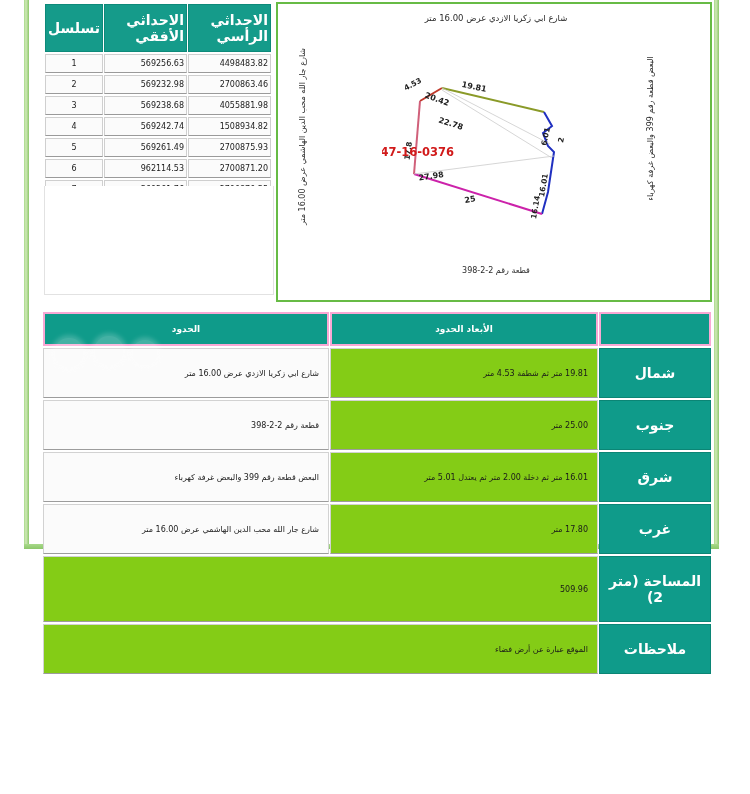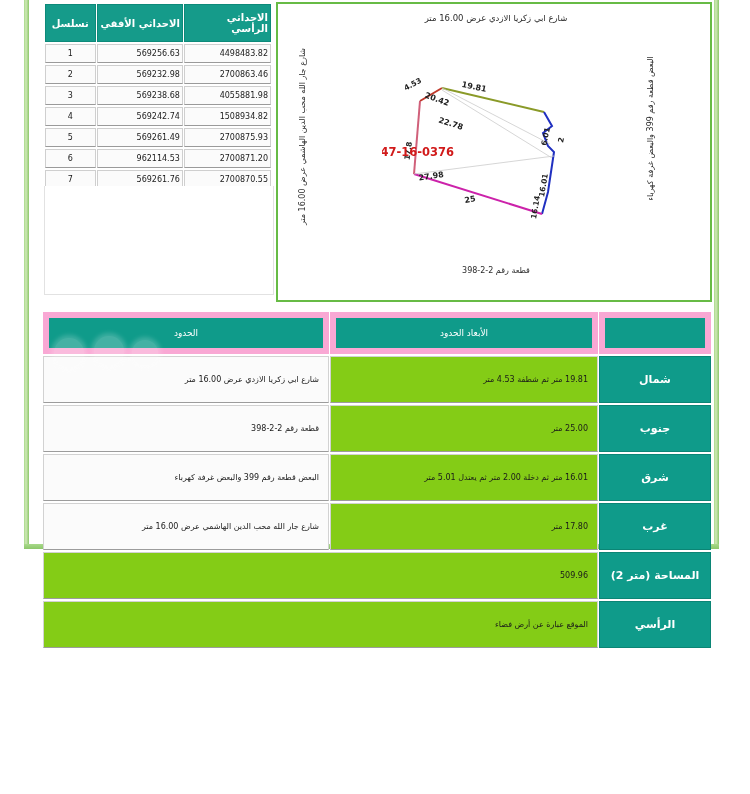--- a/index.html
+++ b/index.html
@@ -43,7 +43,7 @@
   table.coord th {
     background: #159b8a;
     color: #ffffff;
-    font-size: 10px;
+    font-size: 14px;
     font-weight: bold;
     padding: 7px 2px;
     text-align: center;

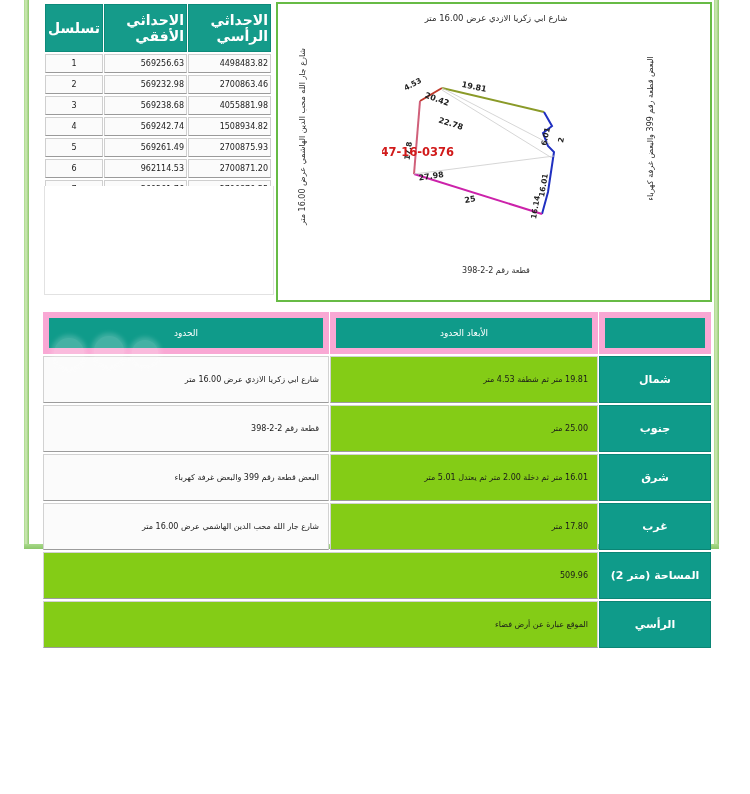--- a/index.html
+++ b/index.html
@@ -137,10 +137,10 @@
     background: #0f9b8a;
     color: #ffffff;
     font-size: 9px;
-    font-weight: normal;
+    font-weight: bold;
     padding: 10px 4px;
     text-align: center;
-    border: 6px solid #f9a8d4;
+    border: 2px solid #f9a8d4;
   }
   table.bounds th.blank-th { background: #0f9b8a; }
   table.bounds td.dir {

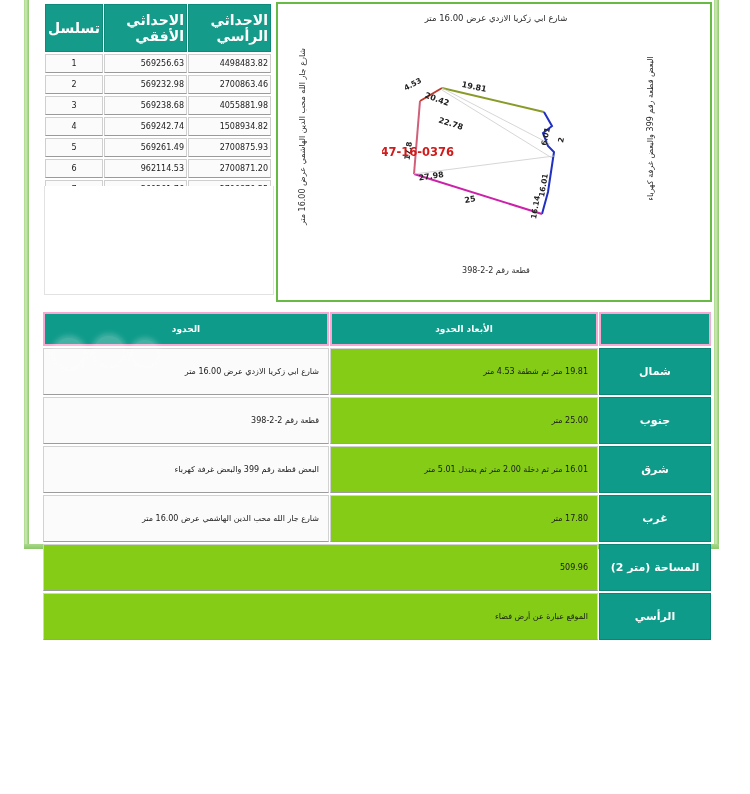--- a/index.html
+++ b/index.html
@@ -146,7 +146,7 @@
   table.bounds td.dir {
     background: #0f9b8a;
     color: #ffffff;
-    font-size: 11px;
+    font-size: 14px;
     font-weight: bold;
     text-align: center;
     padding: 16px 4px;

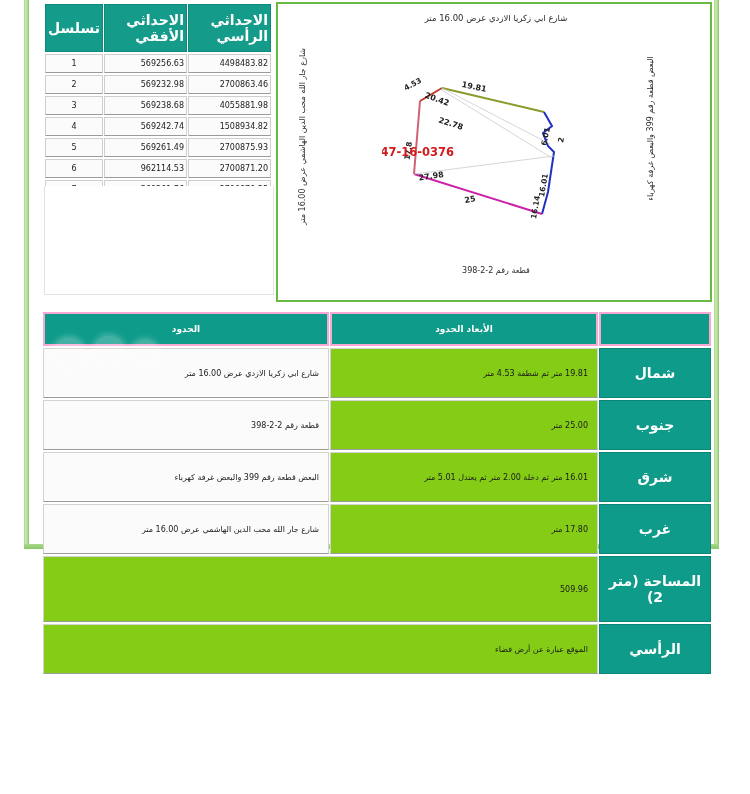--- a/index.html
+++ b/index.html
@@ -334,7 +334,7 @@
           <td class="val" colspan="2">509.96</td>
         </tr>
         <tr>
-          <td class="dir">الرأسي</td>
+          <td class="dir">ملاحظات</td>
           <td class="val" colspan="2">الموقع عبارة عن أرض فضاء</td>
         </tr>
       </tbody>

